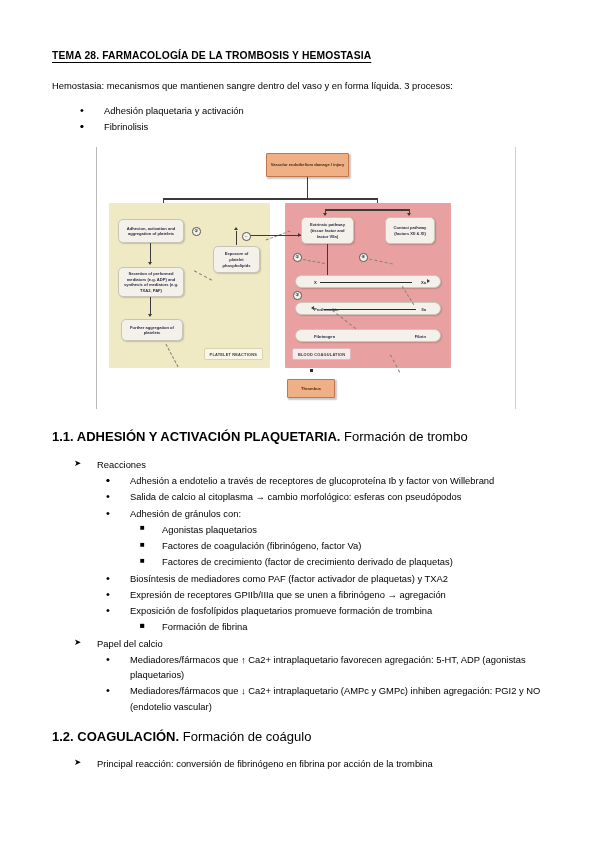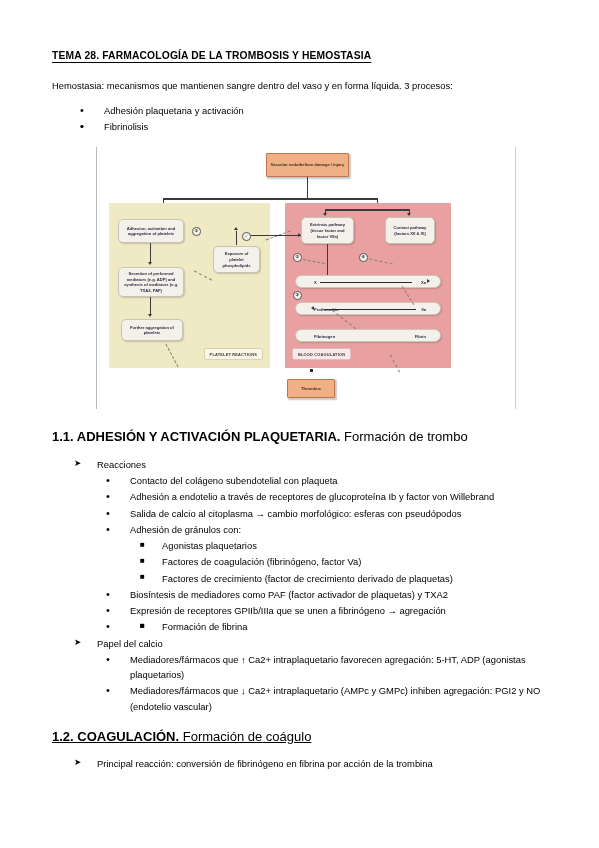--- a/index.html
+++ b/index.html
@@ -419,7 +419,6 @@
     <ul class="lvl-disc">
       <li>
         <span class="bullet">•</span>
-        <span class="txt">Contacto del colágeno subendotelial con plaqueta</span>
       </li>
       <li>
         <span class="bullet">•</span>

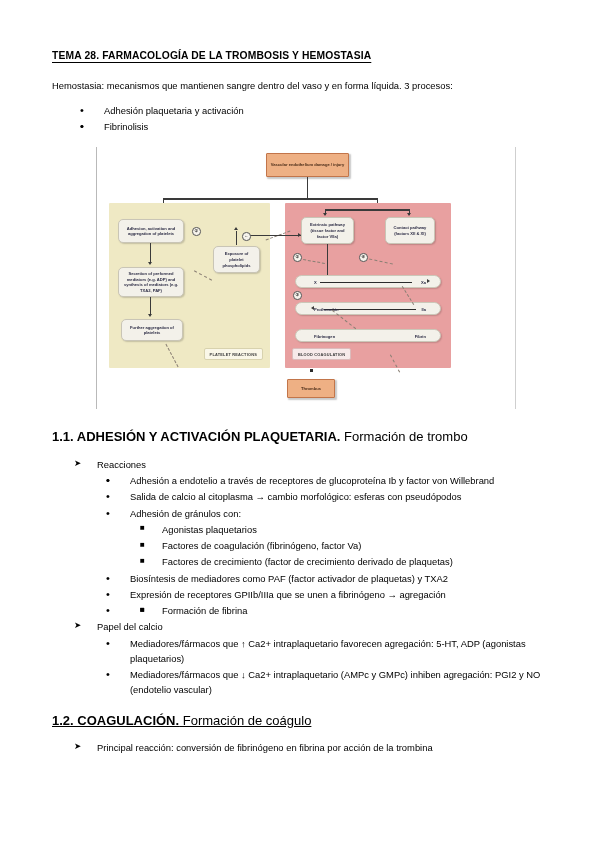--- a/index.html
+++ b/index.html
@@ -460,6 +460,7 @@
       </li>
       <li>
         <span class="bullet">•</span>
+        <span class="txt">Exposición de fosfolípidos plaquetarios promueve formación de trombina</span>
       </li>
     </ul>
 

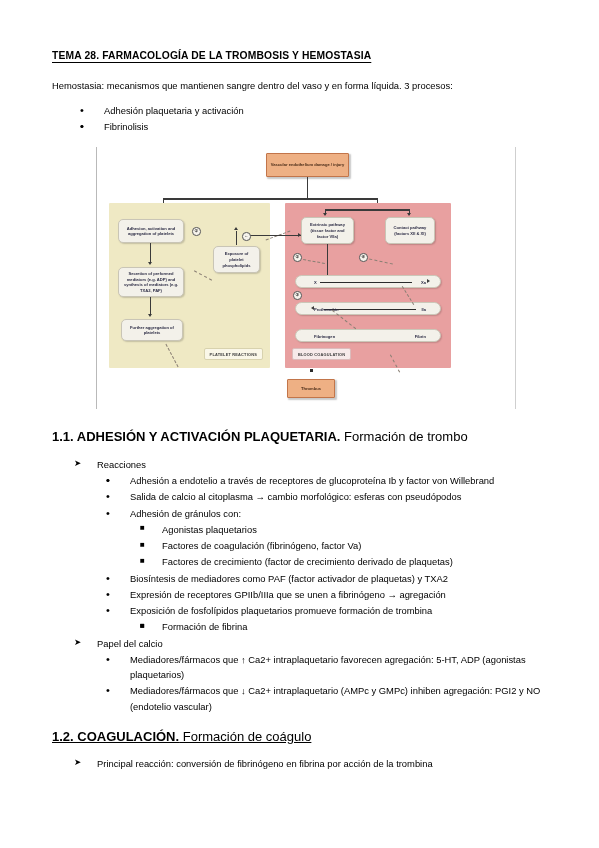--- a/index.html
+++ b/index.html
@@ -492,7 +492,7 @@
       </li>
     </ul>
 
-    <h3 class="subsec" style="margin-top:14px;text-decoration:underline;"><span class="num">1.2. COAGULACIÓN.</span><span class="rest"> Formación de coágulo</span></h3>
+    <h3 class="subsec" style="margin-top:14px;"><span class="num">1.2. COAGULACIÓN.</span><span class="rest"> Formación de coágulo</span></h3>
 
     <ul class="lvl-arrow">
       <li>

